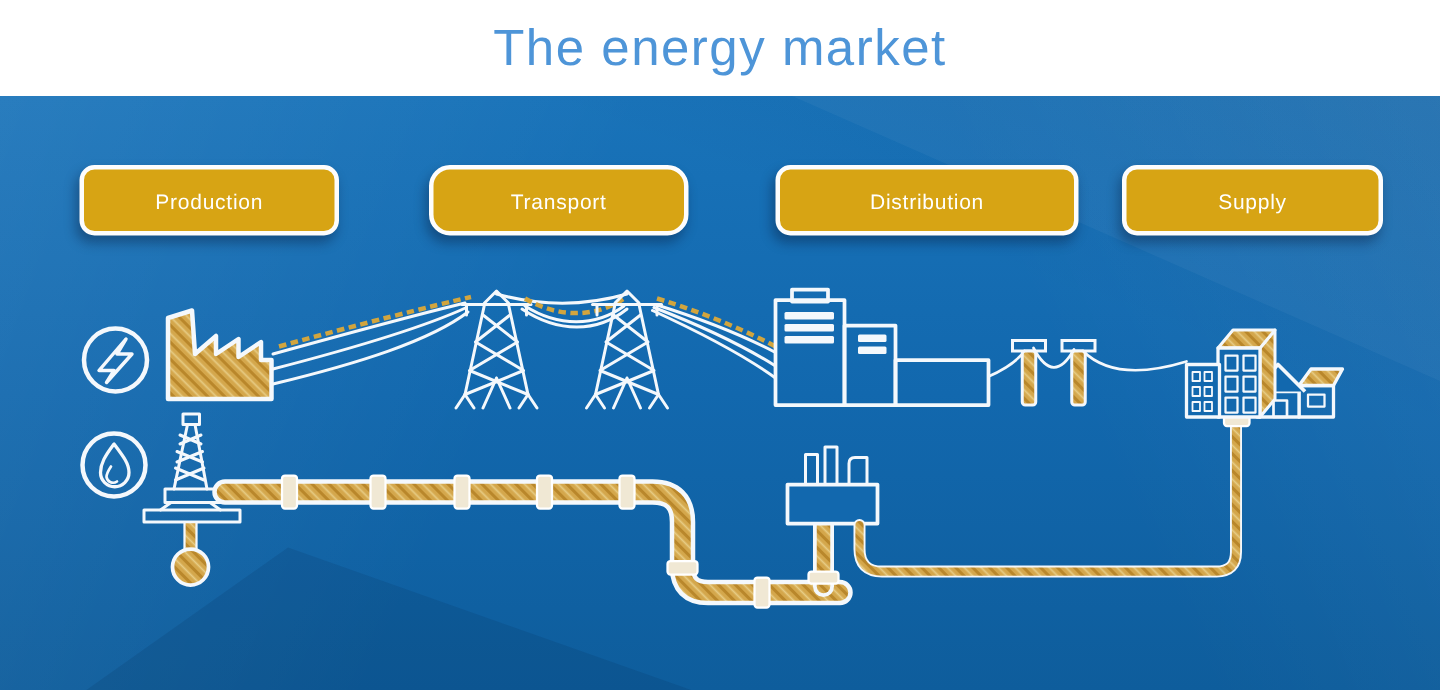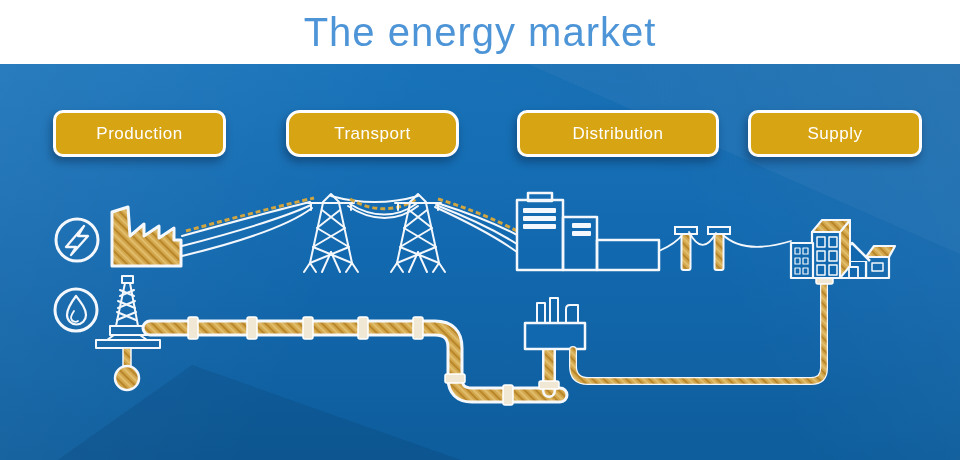--- a/index.html
+++ b/index.html
@@ -13,7 +13,7 @@
     background:#ffffff;display:flex;align-items:center;justify-content:center;
   }
   .title{
-    font-size:40px;font-weight:500;letter-spacing:1px;color:#4e95d8;margin:0;
+    font-size:34px;font-weight:500;letter-spacing:1px;color:#4e95d8;margin:0;
   }
   .stage{
     position:absolute;top:64px;left:0;width:960px;height:396px;

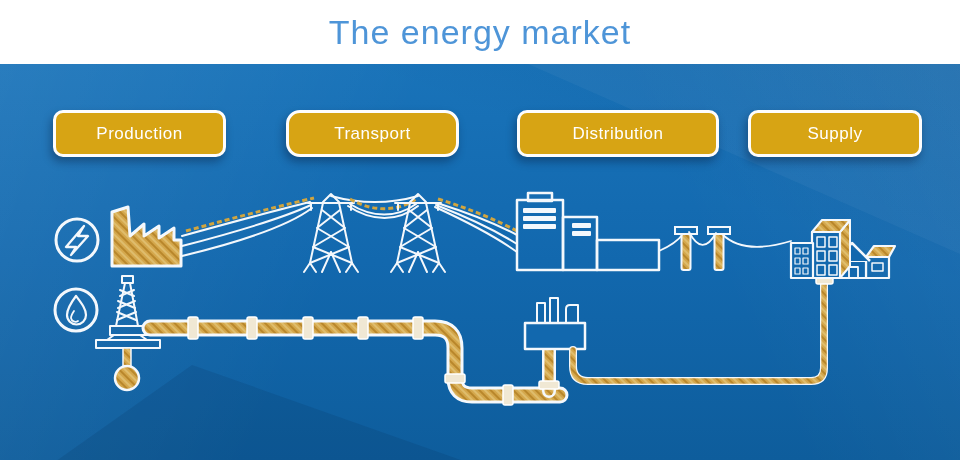--- a/index.html
+++ b/index.html
@@ -29,7 +29,7 @@
   .btn{
     position:absolute;top:110px;height:47px;box-sizing:border-box;
     background:#d7a414;border:3px solid #fdfdfd;border-radius:10px;
-    color:#ffffff;font-size:17px;font-weight:500;letter-spacing:0.5px;
+    color:#ffffff;font-size:14px;font-weight:500;letter-spacing:0.5px;
     display:flex;align-items:center;justify-content:center;
     box-shadow:-2px 5px 8px rgba(5,15,40,0.35);
     cursor:pointer;z-index:3;

